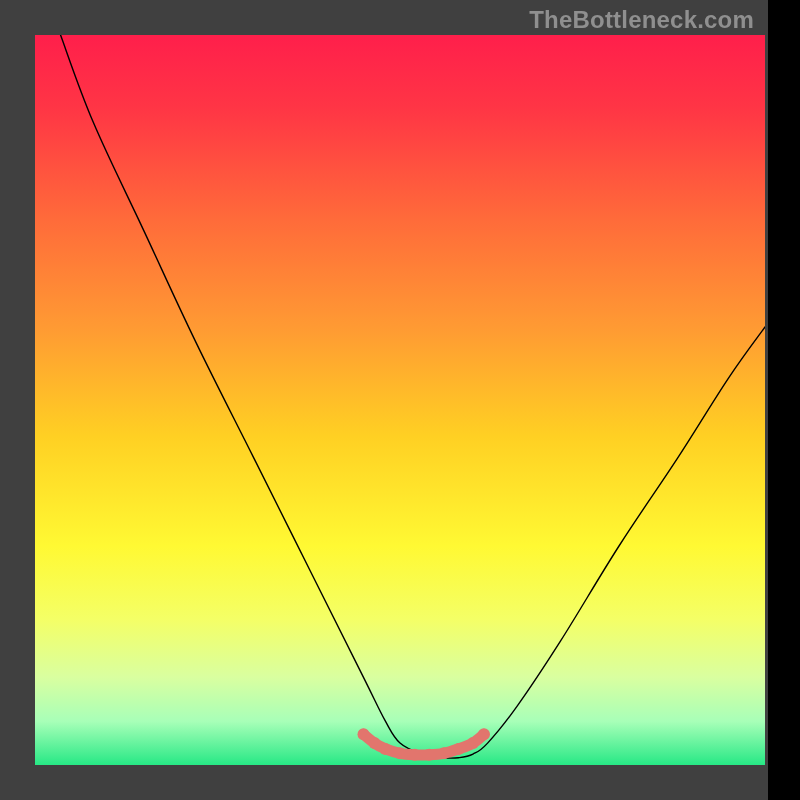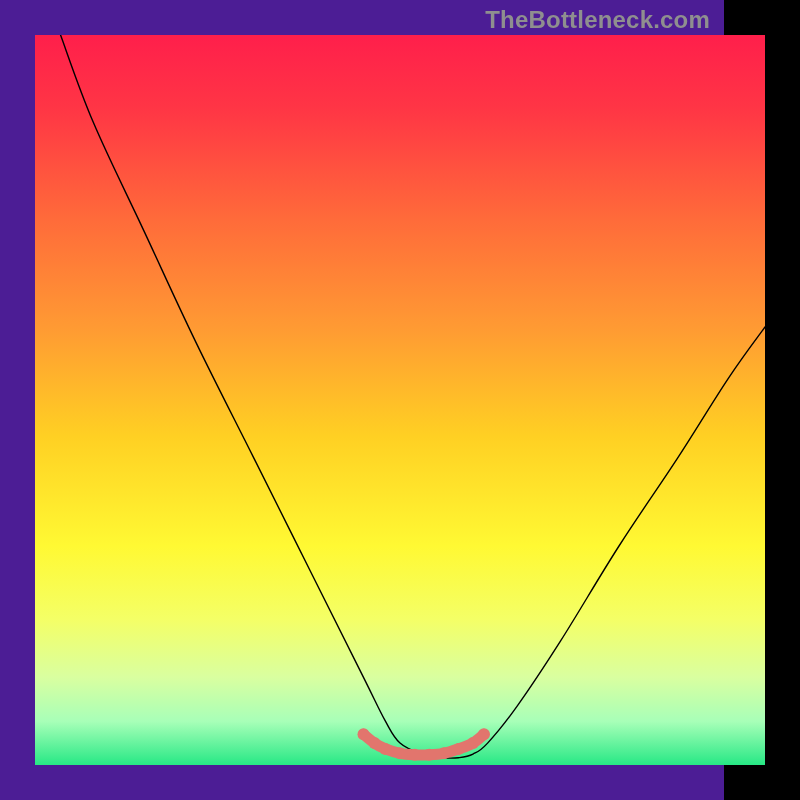--- a/index.html
+++ b/index.html
@@ -16,7 +16,8 @@
     top: 0;
     width: 724px;
     height: 800px;
-    background: #4c1d95;
+    background: #404040;
+    padding-left: 44px;
   }
   .plot {
     position: absolute;

